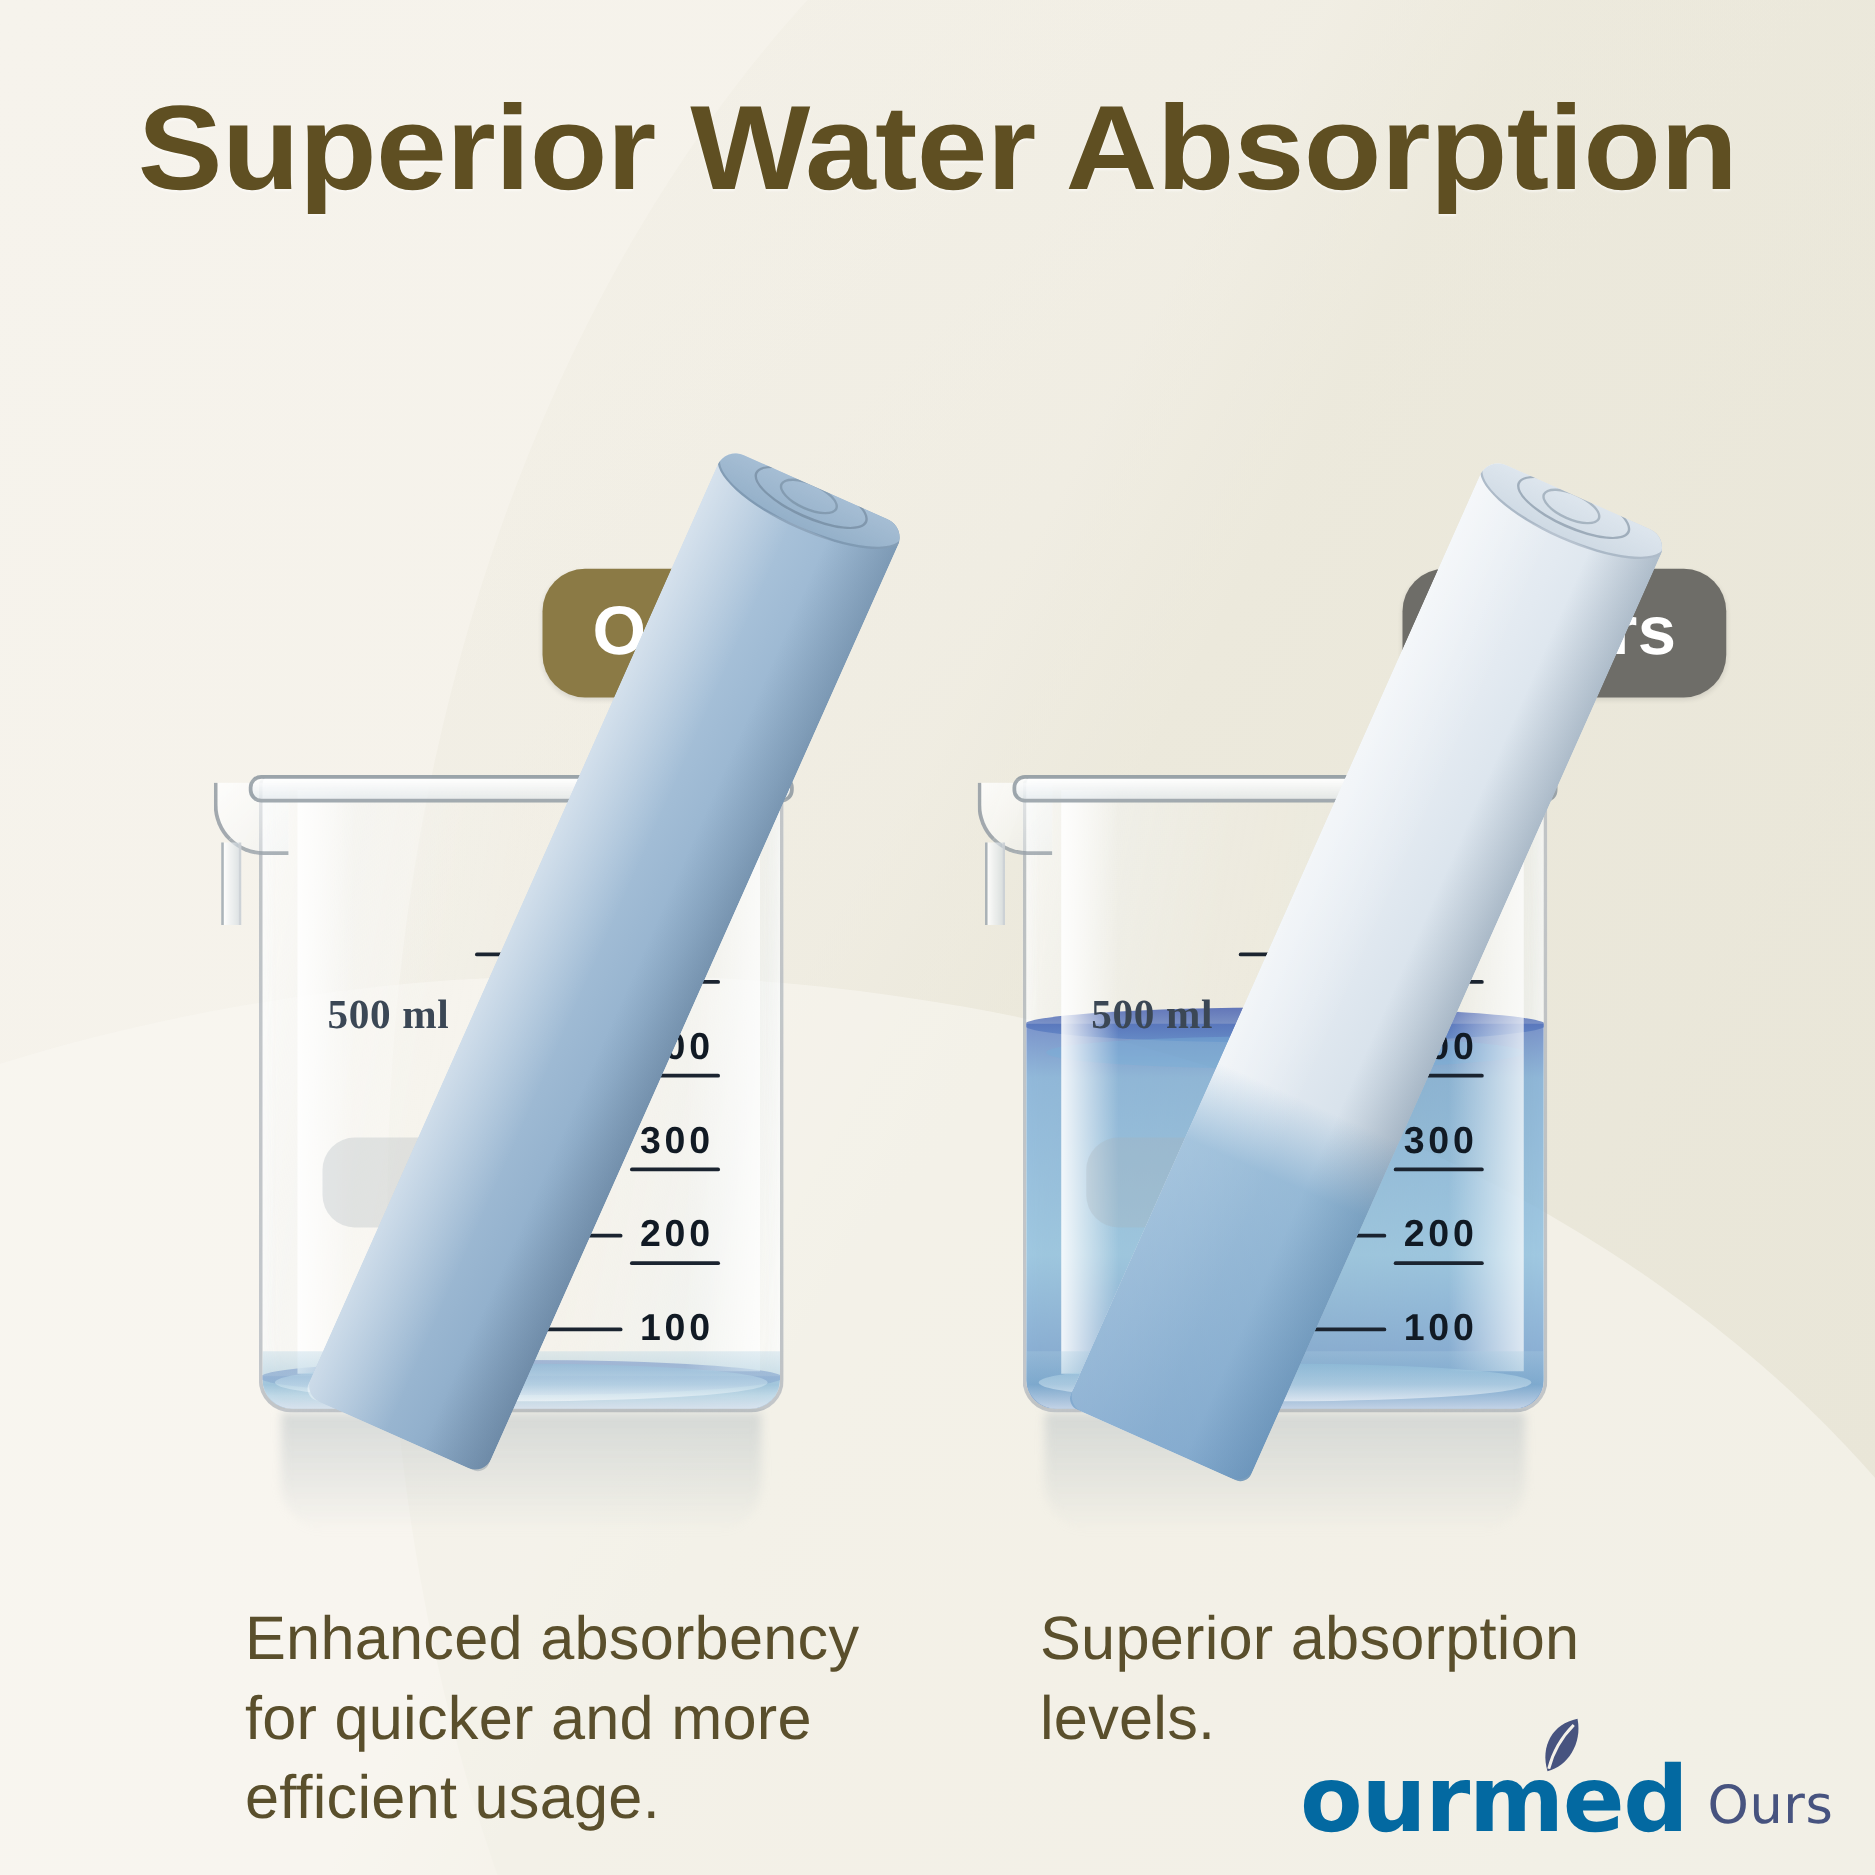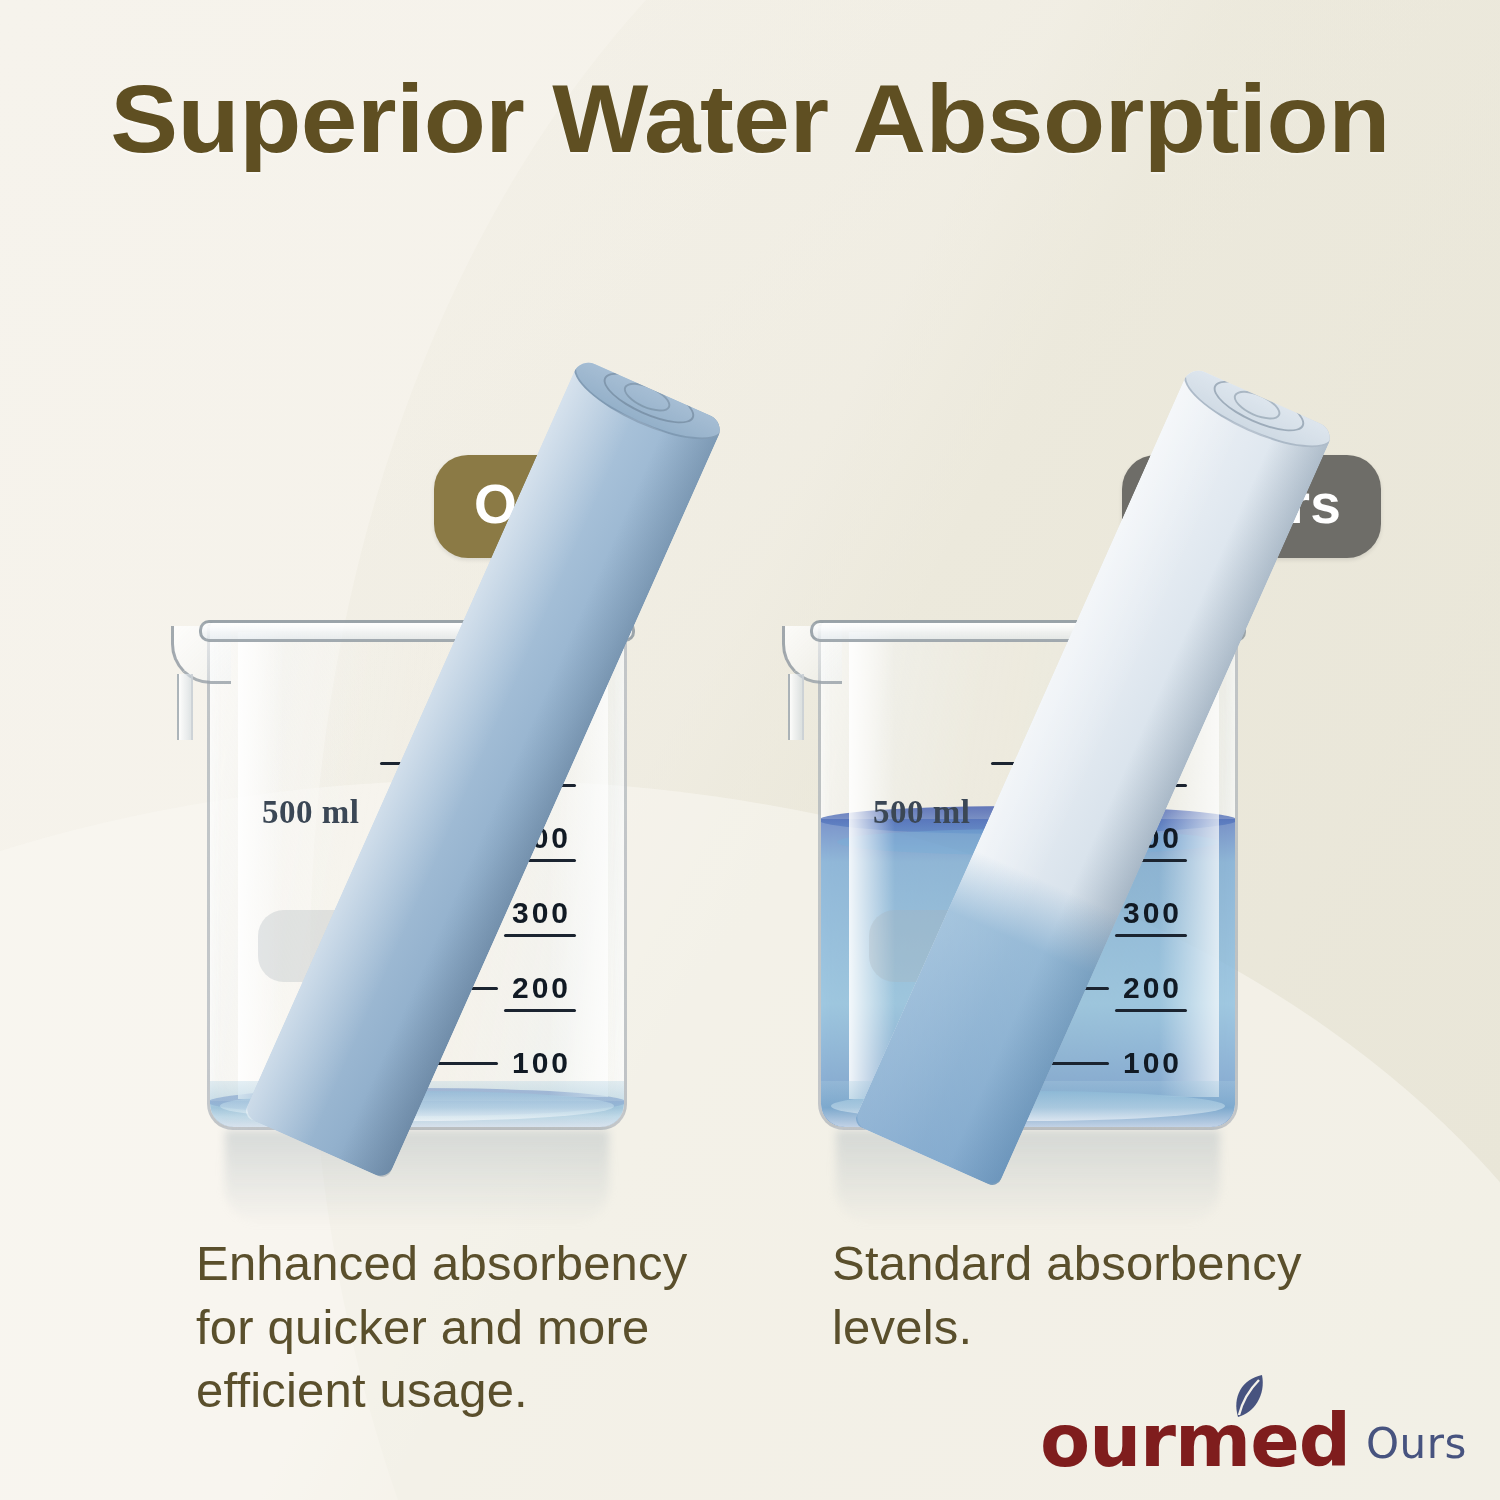--- a/index.html
+++ b/index.html
@@ -256,6 +256,7 @@
     line-height:1.30;
     color:#5a4f2c;
     letter-spacing:.2px;
+    margin-top:48px;
   }
   .caption.l{ left:196px; top:1232px; width:560px; }
   .caption.r{ left:832px; top:1232px; width:520px; }

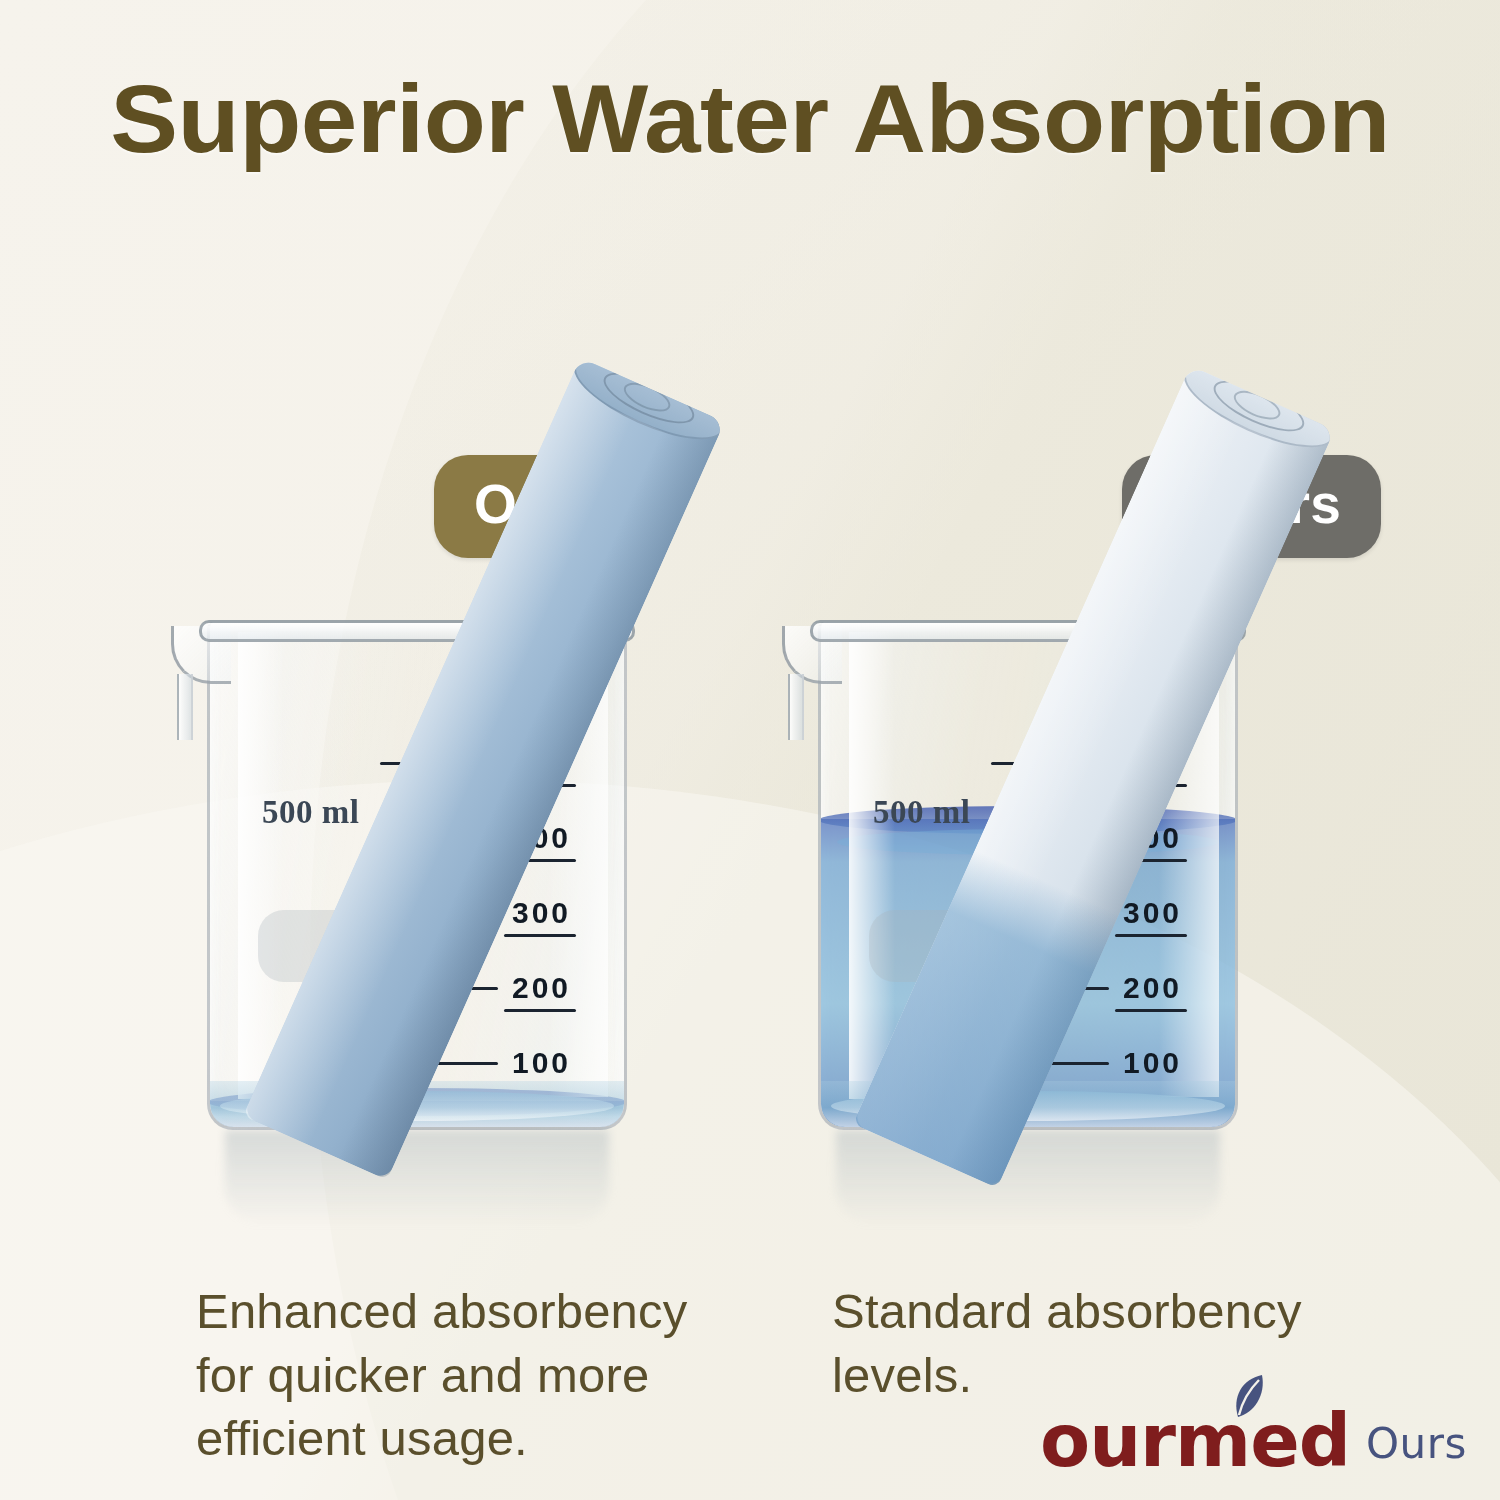--- a/index.html
+++ b/index.html
@@ -431,7 +431,7 @@
 
     <div class="badge badge-others" style="left:372px">Others</div>
 
-    <div class="caption r" style="left:82px">Standard absorbency levels.</div>
+    <div class="caption r" style="left:82px">Superior absorption levels.</div>
   </div>
 
   <div class="logo">

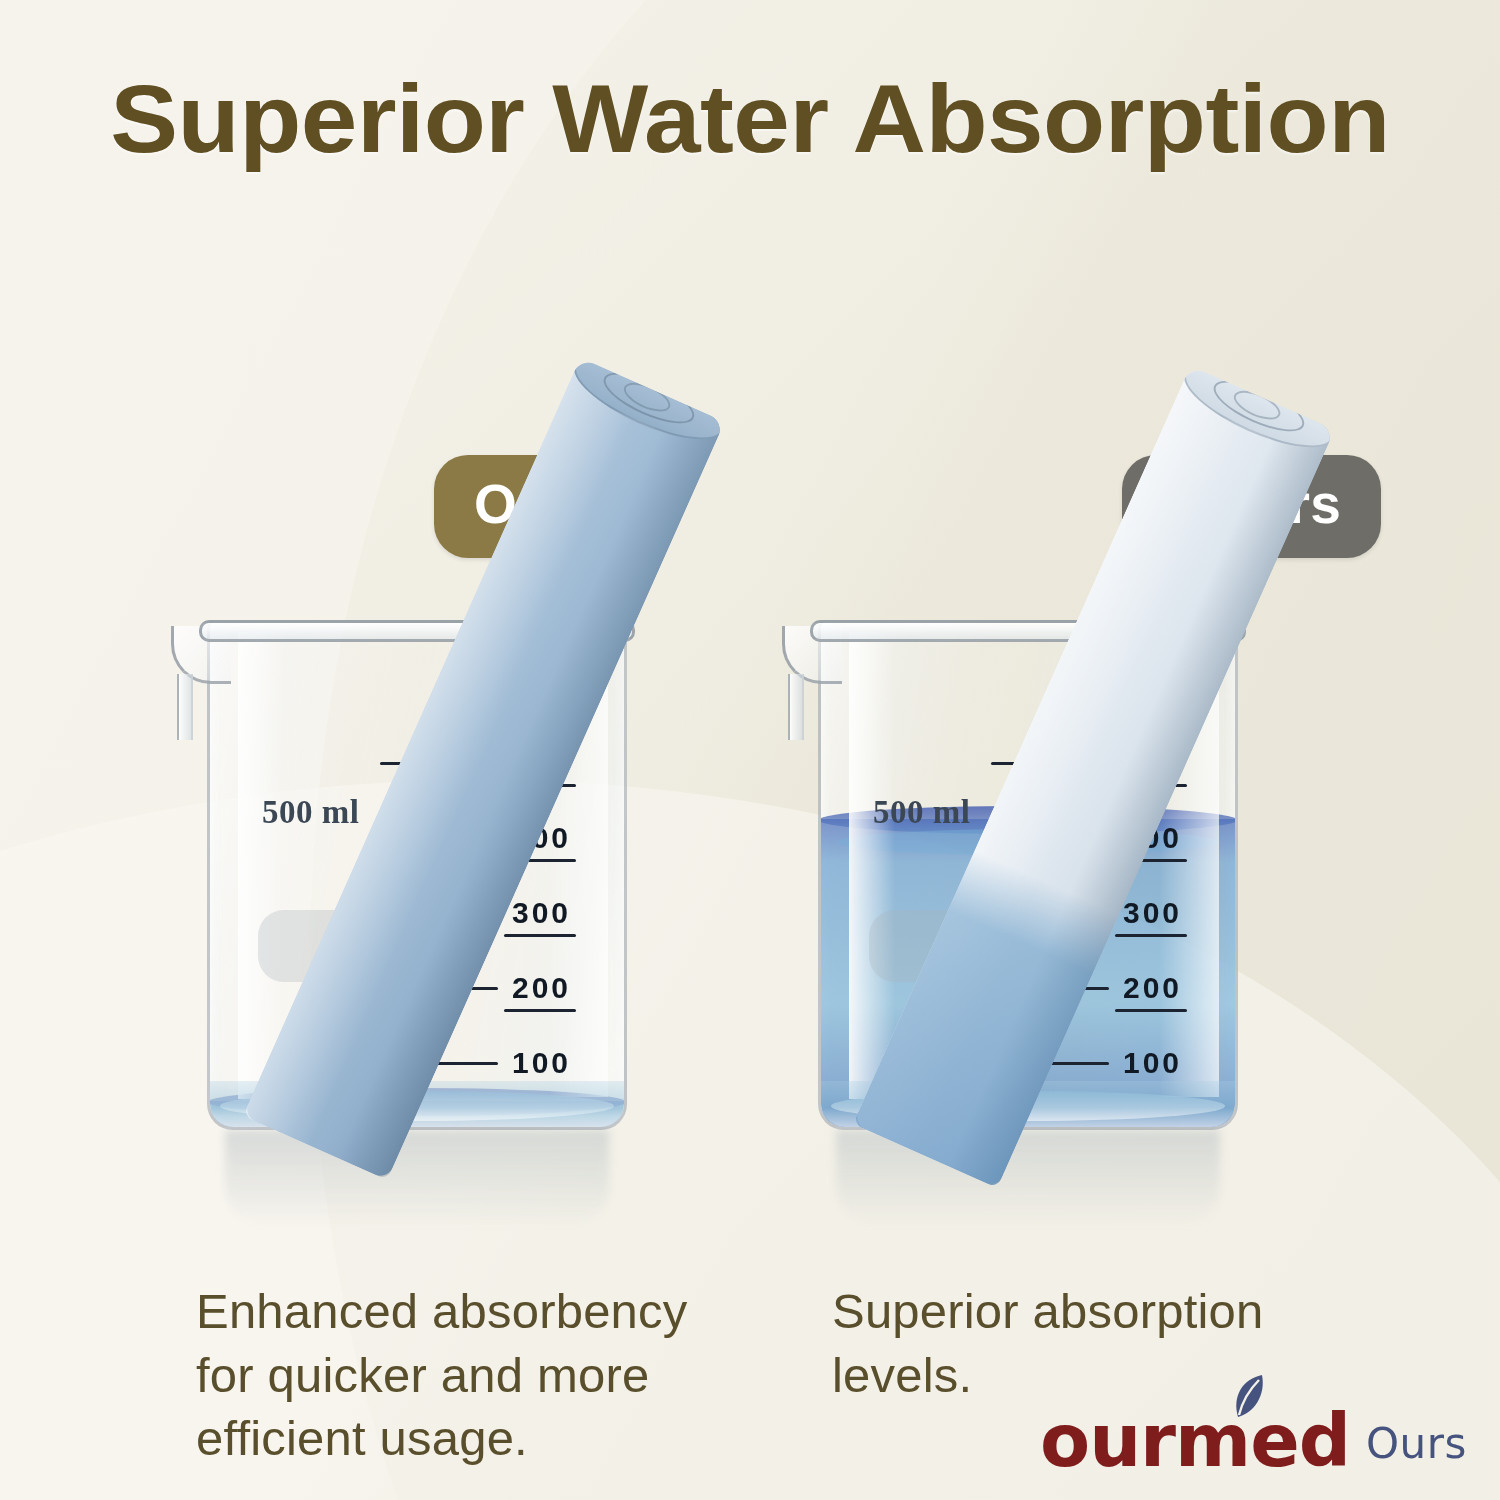--- a/index.html
+++ b/index.html
@@ -268,7 +268,7 @@
     font-family:"DejaVu Sans","Liberation Sans",sans-serif;
     font-weight:700;
     font-size:73px;
-    color:#7f1d1d;
+    color:#0369a1;
     letter-spacing:-1px;
     line-height:.92;
   }

